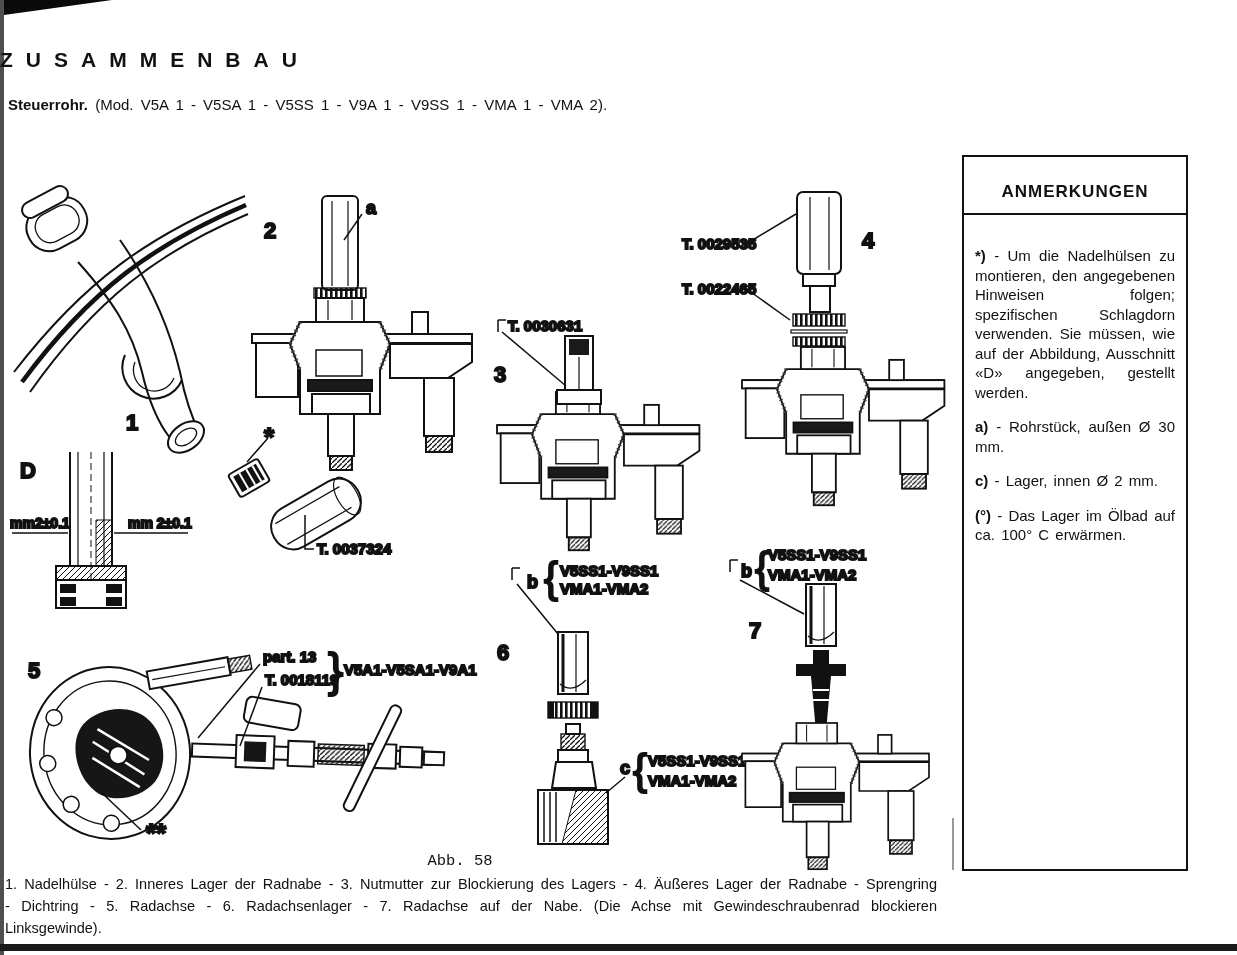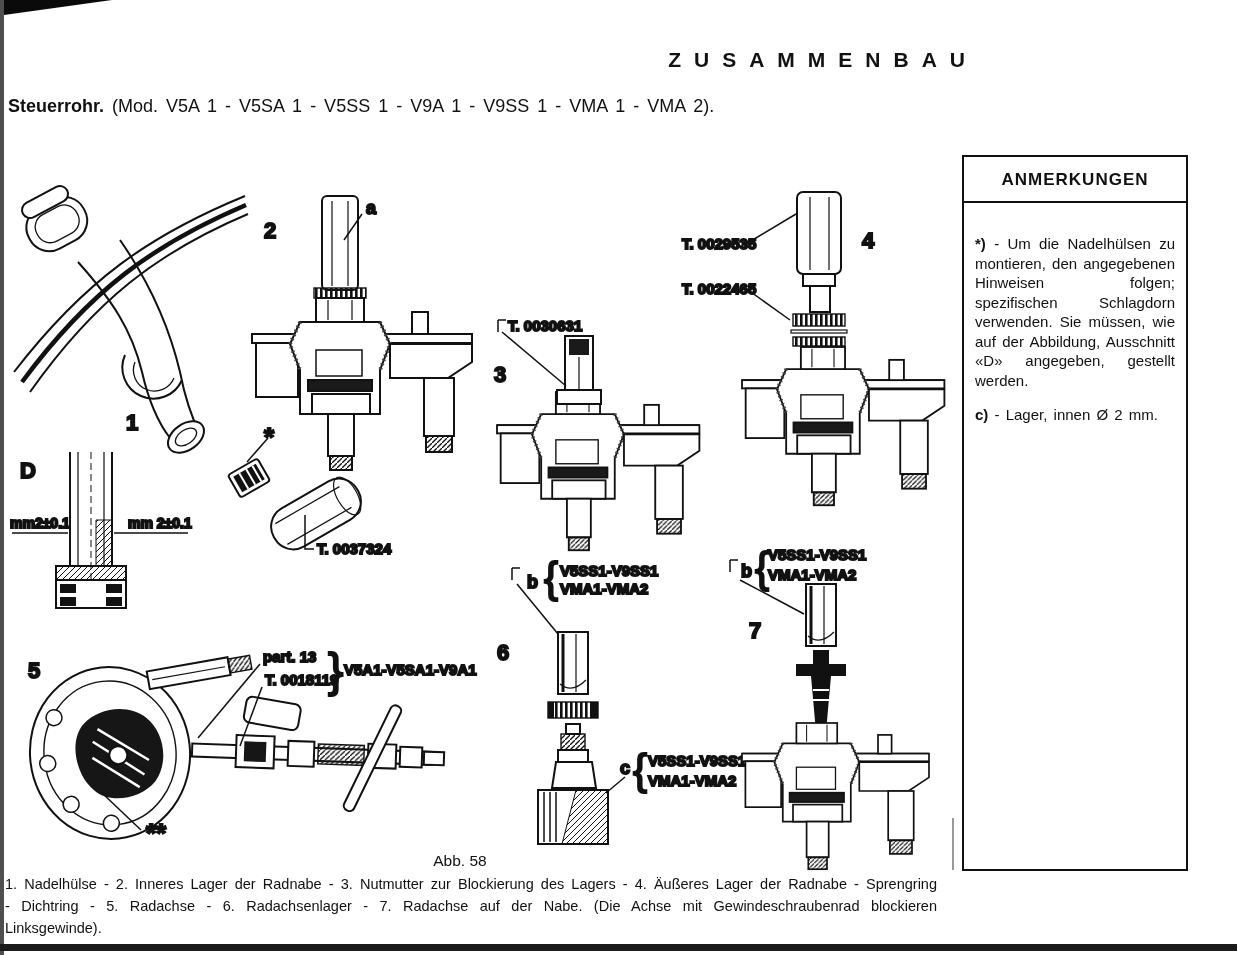--- a/index.html
+++ b/index.html
@@ -13,7 +13,7 @@
   .edge-bottom{left:0;top:944px;width:1237px;height:7px;background:#1b1b1b;}
   .artifact-line{left:952px;top:818px;width:2px;height:52px;background:#9a9a9a;}
   
-  .title{top:48px;left:0;width:978px;text-align:right;font-size:21px;
+  .title{top:48px;left:0;width:978px;text-align:left;font-size:21px;
        font-weight:bold;letter-spacing:13px;}
   .subtitle{top:96px;left:8px;font-size:18px;word-spacing:3px;}
   .subtitle .b{font-weight:bold;}

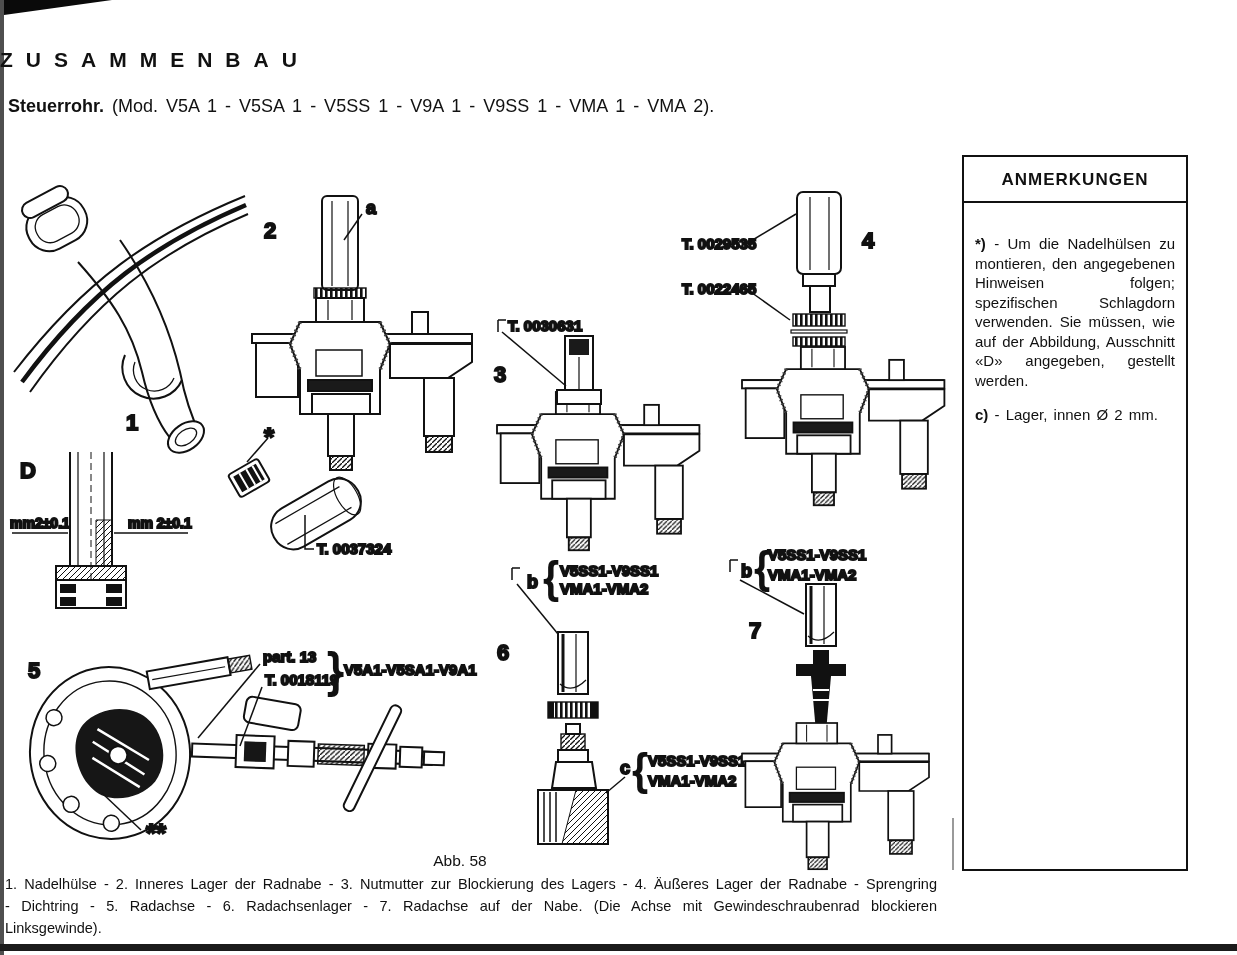--- a/index.html
+++ b/index.html
@@ -15,7 +15,7 @@
   
   .title{top:48px;left:0;width:978px;text-align:left;font-size:21px;
        font-weight:bold;letter-spacing:13px;}
-  .subtitle{top:96px;left:8px;font-size:18px;word-spacing:3px;}
+  .subtitle{top:96px;left:8px;font-size:15px;word-spacing:3px;}
   .subtitle .b{font-weight:bold;}
   
   .notes{left:962px;top:155px;width:226px;height:716px;border:2px solid #111;

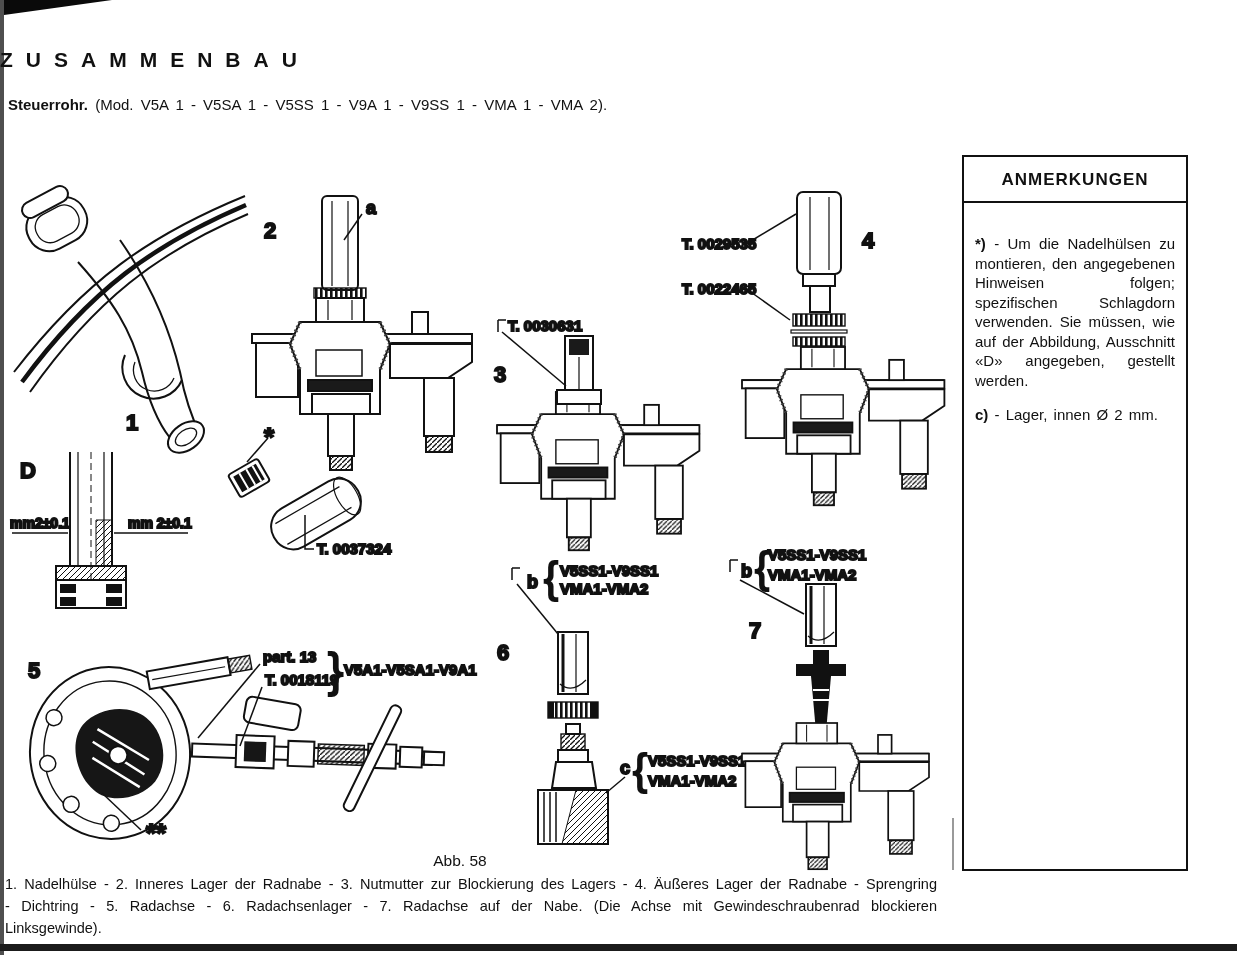--- a/index.html
+++ b/index.html
@@ -19,7 +19,7 @@
   .subtitle .b{font-weight:bold;}
   
   .notes{left:962px;top:155px;width:226px;height:716px;border:2px solid #111;
-       box-sizing:border-box;padding:0 11px;background:#fff;}
+       box-sizing:border-box;padding:12px 11px;background:#fff;}
   .notes h2{margin:13px 0 0;text-align:center;font-size:17px;letter-spacing:1px;}
   .notes .rule{height:2px;background:#111;margin:11px -11px 0;}
   .notes p{font-size:15px;line-height:1.3;text-align:justify;margin:15px 0 0;

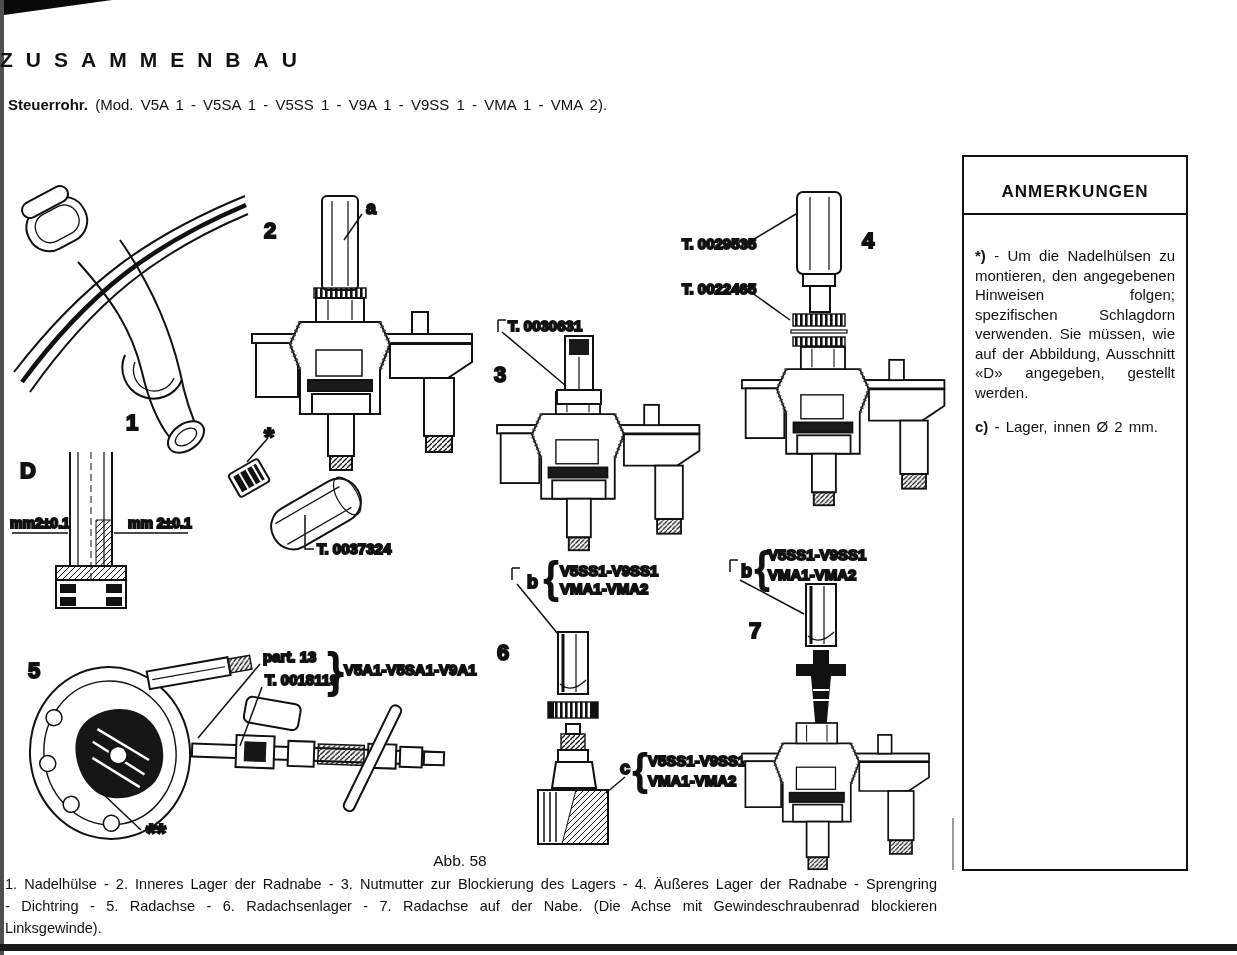--- a/index.html
+++ b/index.html
@@ -276,6 +276,7 @@
   <h2>ANMERKUNGEN</h2>
   <div class="rule"></div>
   <p><b>*)</b> <span>- Um die Nadelhülsen zu montieren, den angegebenen Hinweisen folgen; spezifischen Schlagdorn verwenden. Sie müssen, wie auf der Abbildung, Ausschnitt «D» angegeben, gestellt werden.</span></p>
+  <p><b>a)</b> <span>- Rohrstück, außen Ø 30 mm.</span></p>
   <p><b>c)</b> <span>- Lager, innen Ø 2 mm.</span></p>
 </div>
 

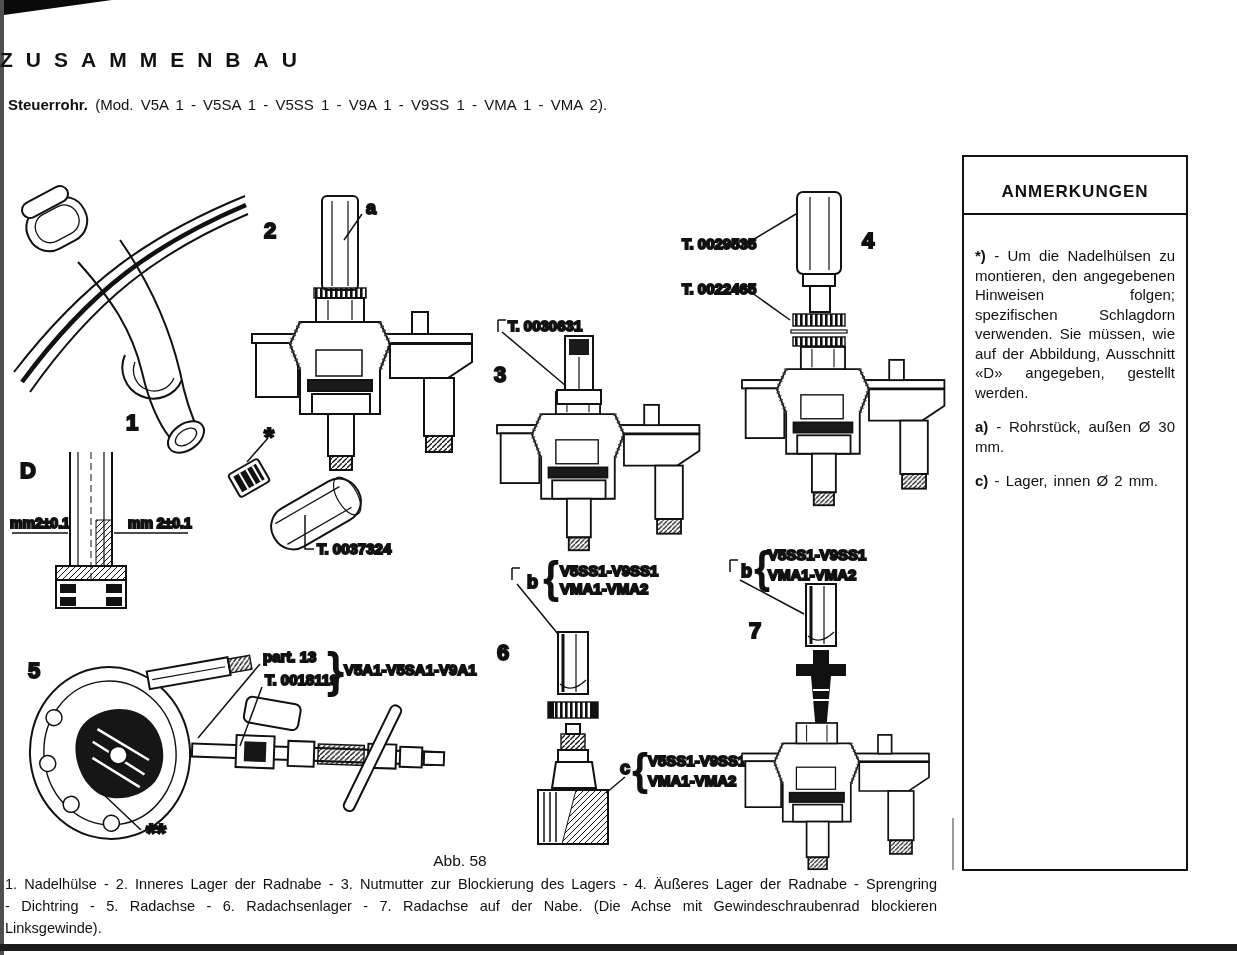--- a/index.html
+++ b/index.html
@@ -278,6 +278,7 @@
   <p><b>*)</b> <span>- Um die Nadelhülsen zu montieren, den angegebenen Hinweisen folgen; spezifischen Schlagdorn verwenden. Sie müssen, wie auf der Abbildung, Ausschnitt «D» angegeben, gestellt werden.</span></p>
   <p><b>a)</b> <span>- Rohrstück, außen Ø 30 mm.</span></p>
   <p><b>c)</b> <span>- Lager, innen Ø 2 mm.</span></p>
+  <p><b>(°)</b> <span>- Das Lager im Ölbad auf ca. 100° C erwärmen.</span></p>
 </div>
 
 <div class="abs fig-caption">Abb. 58</div>

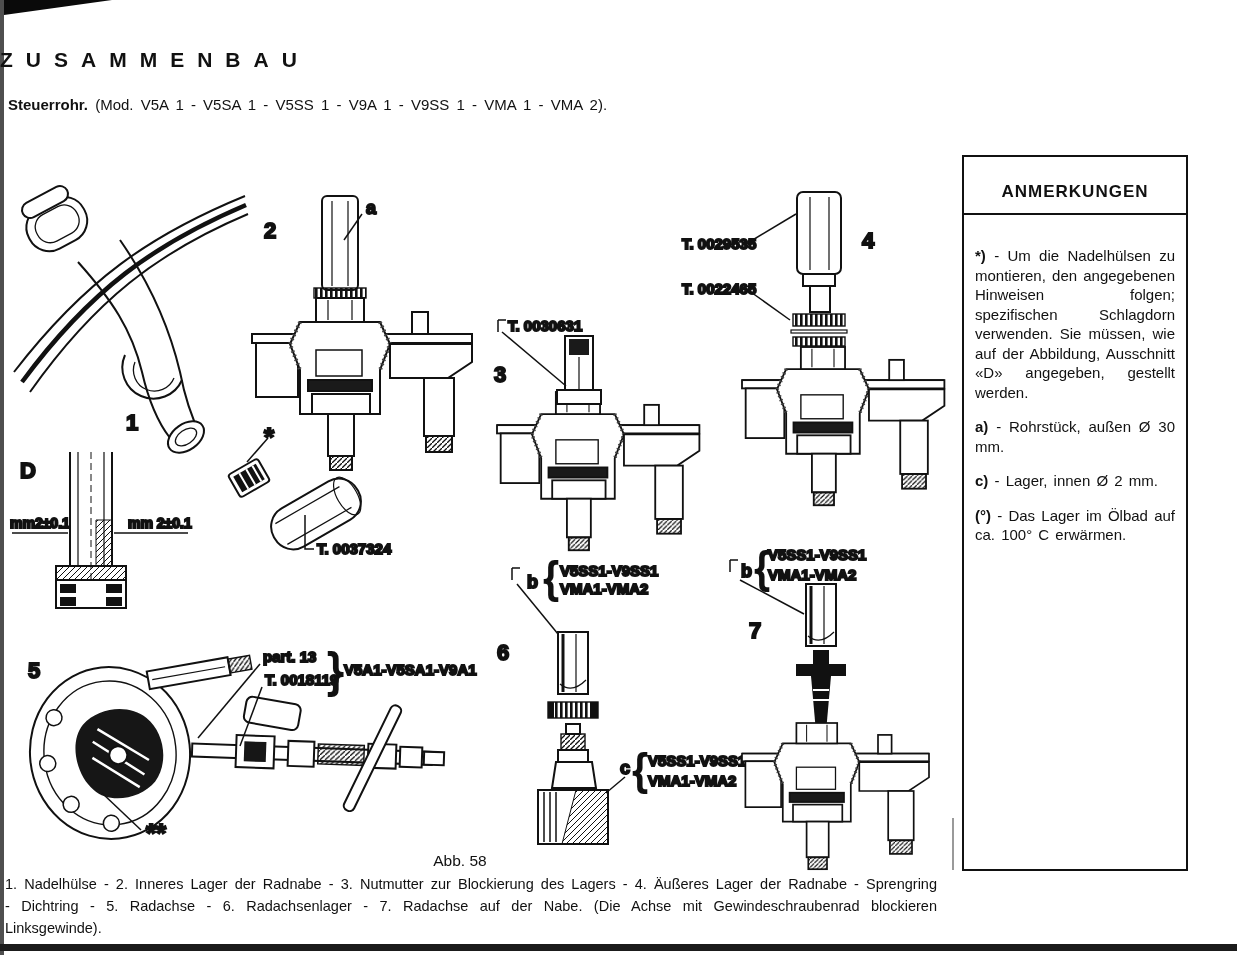--- a/index.html
+++ b/index.html
@@ -27,7 +27,7 @@
   .notes p:first-of-type{margin-top:31px;}
   .notes b{font-weight:bold;}
   
-  .fig-caption{left:390px;top:852px;width:140px;text-align:center;font-size:15.5px;}
+  .fig-caption{left:390px;top:852px;width:140px;text-align:center;font-size:15.5px;font-family:Liberation Mono, monospace;}
   .legend{left:5px;top:874px;width:932px;font-size:14.5px;line-height:1.5;
        text-align:justify;word-spacing:3px;margin:0;}
   .legend .b{font-weight:normal;}

